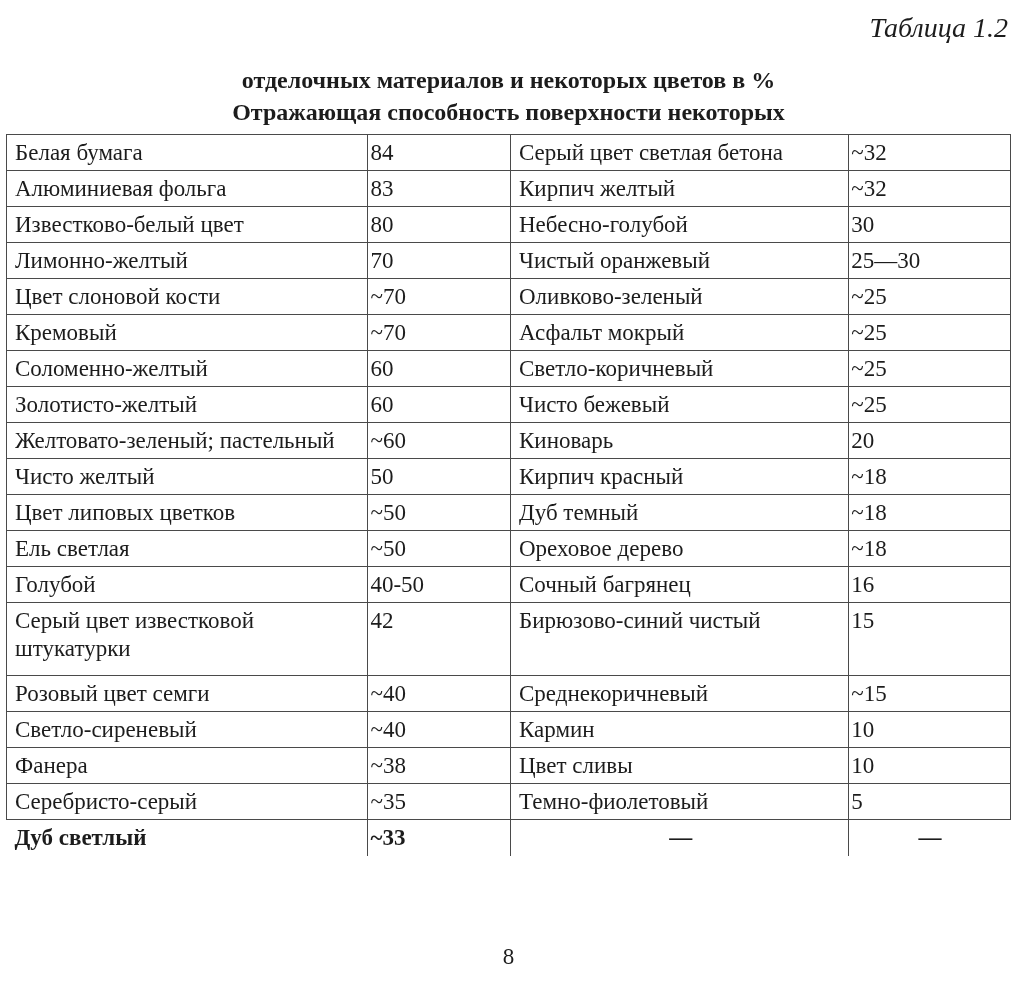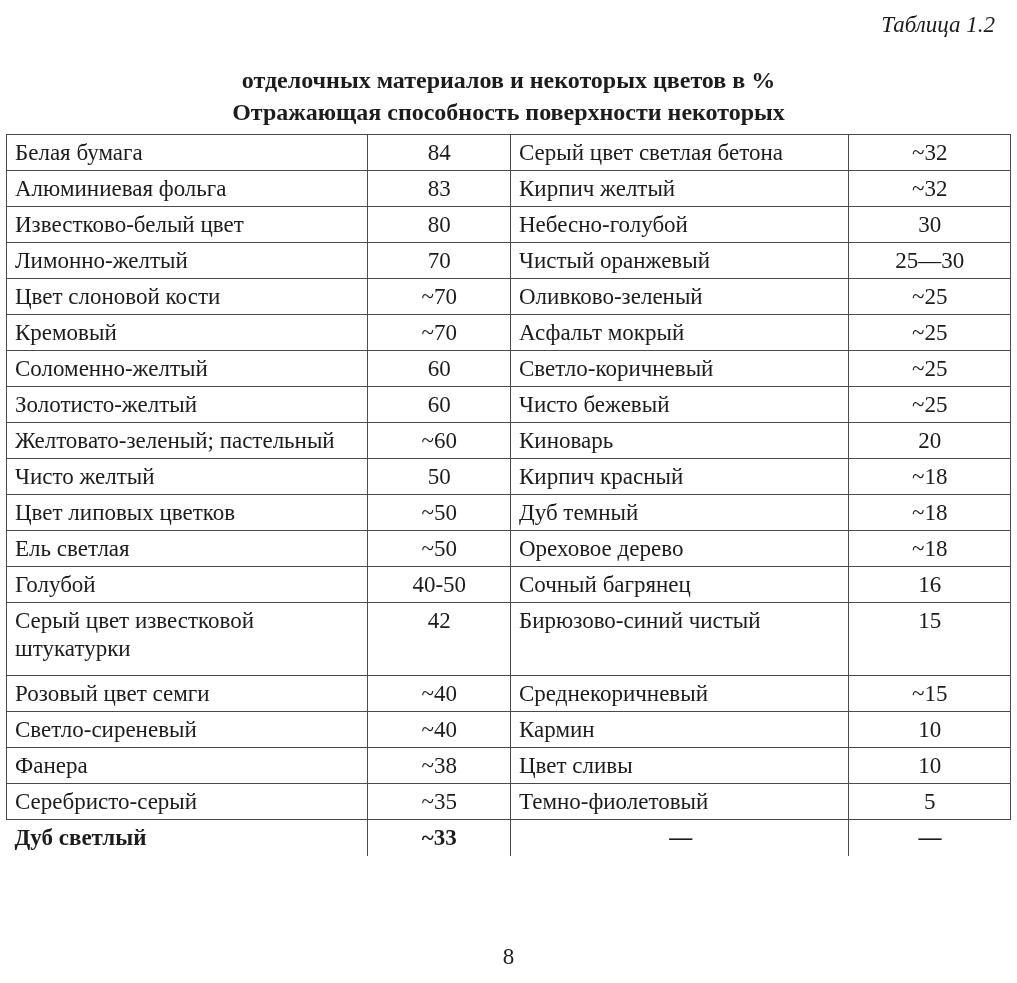--- a/index.html
+++ b/index.html
@@ -19,8 +19,8 @@
   .doc { position: relative; width: 1017px; height: 983px; }
 
   .table-label {
-    position: absolute; top: 12px; right: 22px;
-    font-style: italic; font-size: 23px;
+    position: absolute; top: 12px; right: 9px;
+    font-style: italic; font-size: 28px;
   }
   .doc-title {
     position: absolute; top: 64px; left: 0; right: 0;

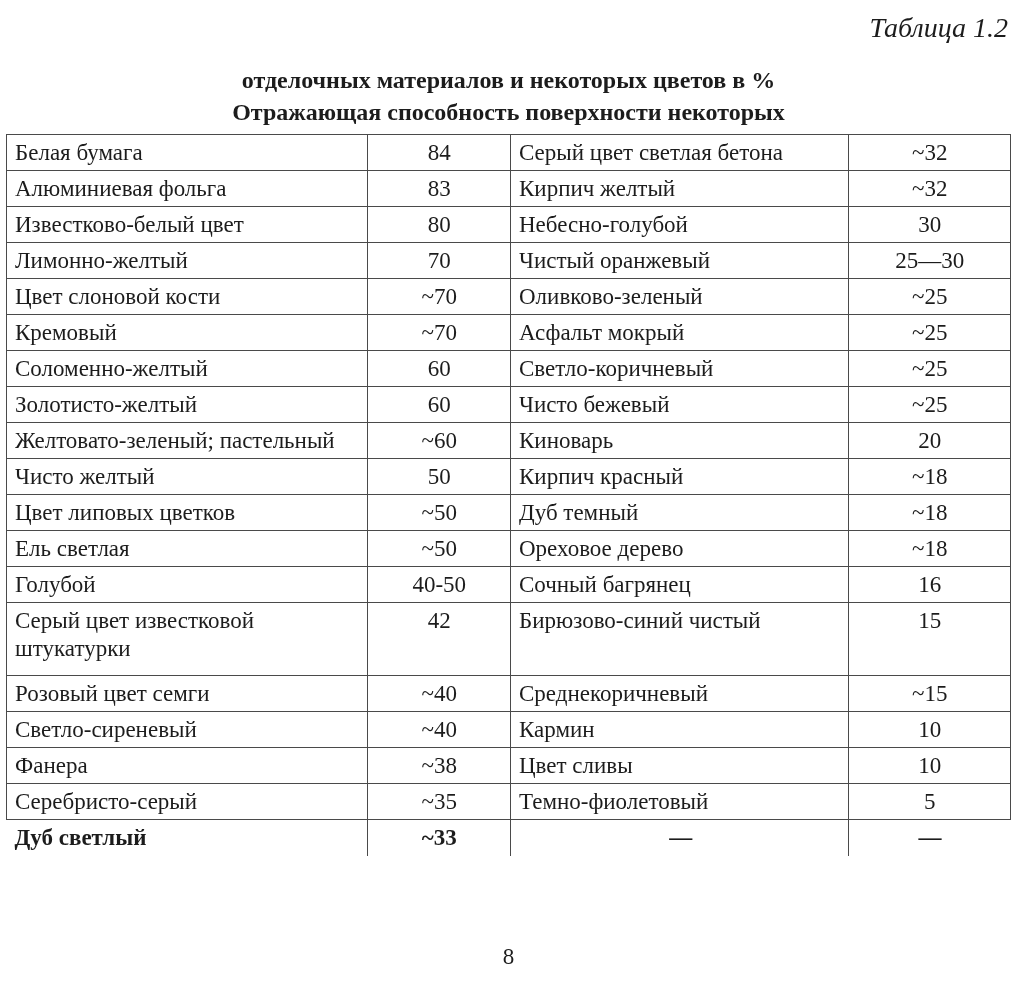--- a/index.html
+++ b/index.html
@@ -44,7 +44,7 @@
   }
   table.refl tr { height: 36px; }
   table.refl tr.tall { height: 73px; padding-left: 28px; }
-  table.refl td.val { text-align: center; padding-left: 2px; padding-right: 2px; }
+  table.refl td.val { text-align: left; padding-left: 2px; padding-right: 2px; }
   table.refl td.center { text-align: center; }
   
   table.refl tr:last-child td { border-bottom: none; font-weight: bold; }

